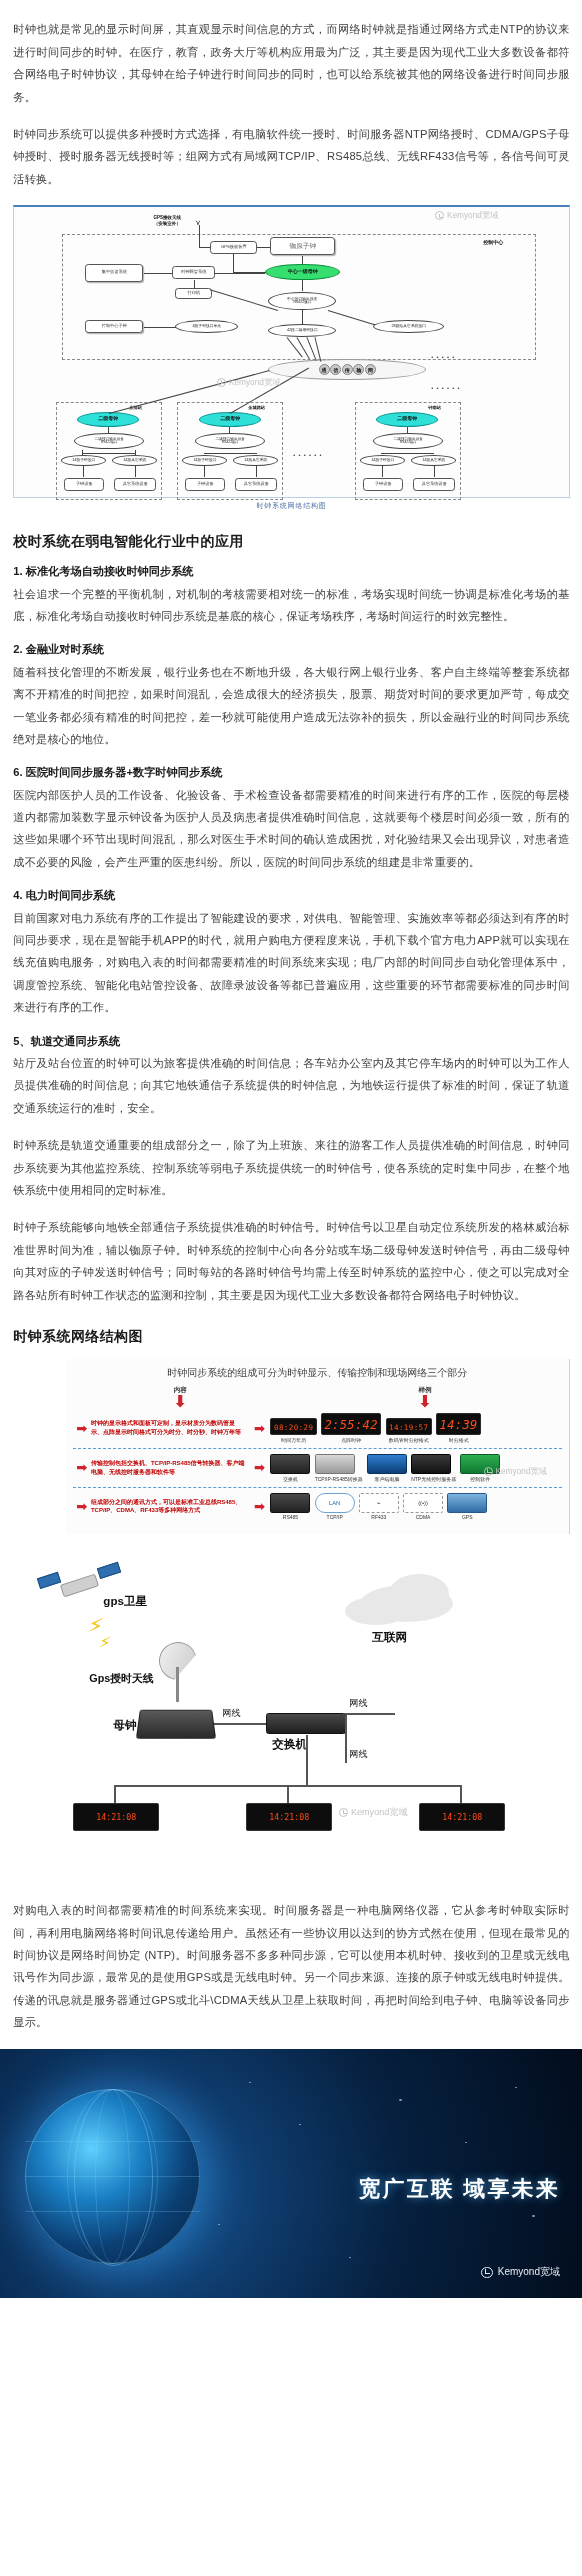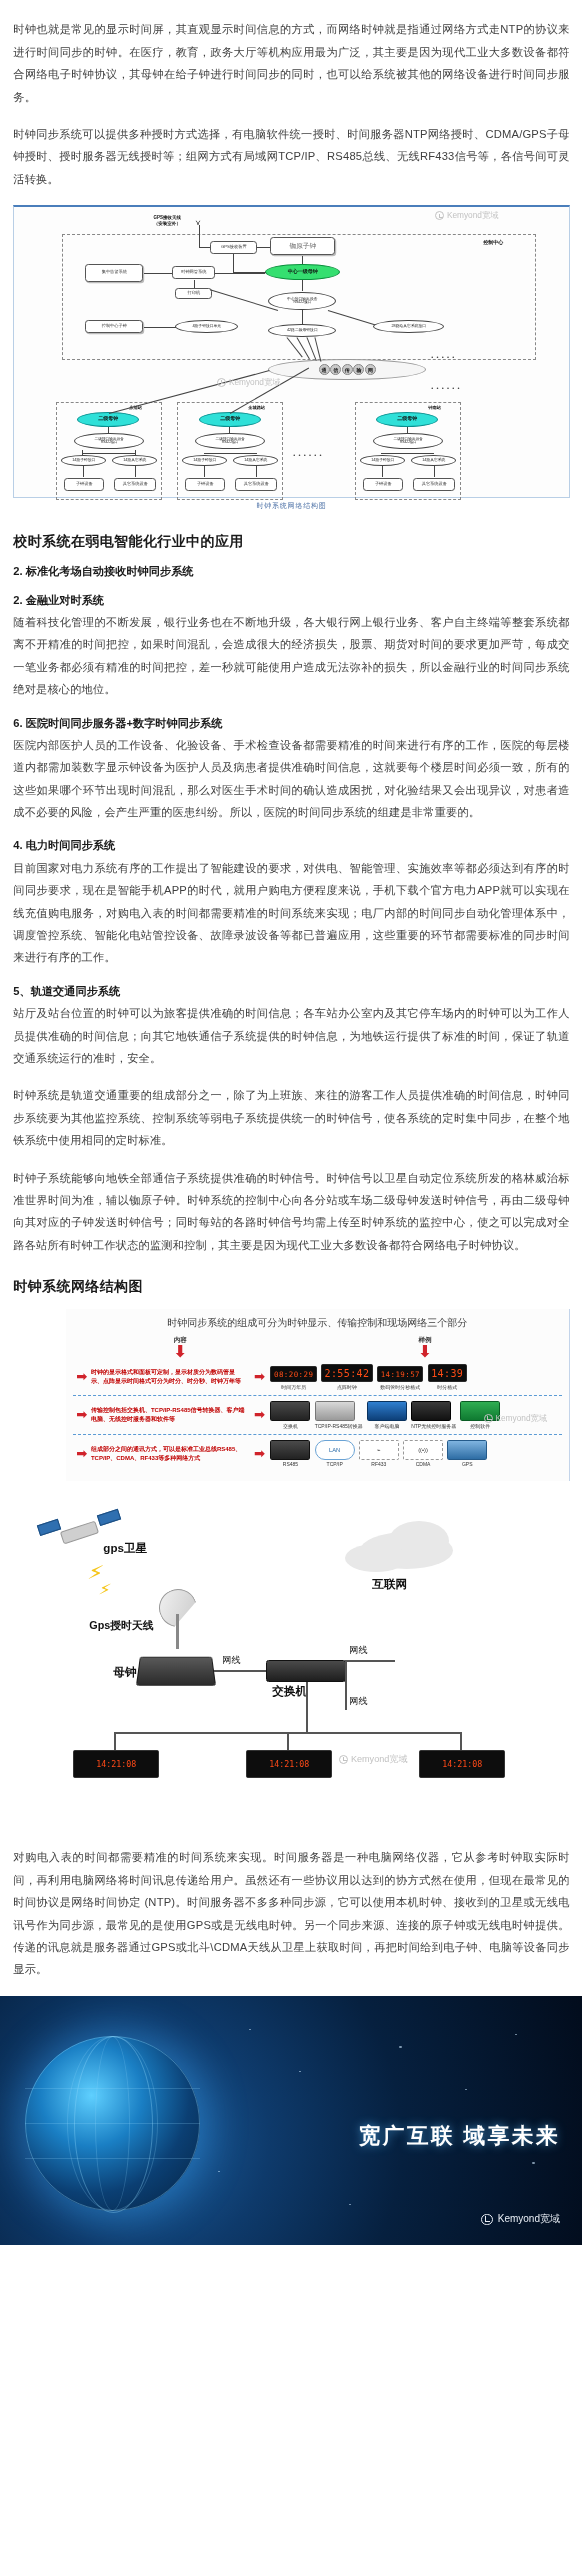--- a/index.html
+++ b/index.html
@@ -373,7 +373,7 @@
   <div class="pad">
     <h2 class="head">校时系统在弱电智能化行业中的应用</h2>
 
-    <h3 class="sub">2. 标准化考场自动接收时钟同步系统</h3>
+    <h3 class="sub">1. 标准化考场自动接收时钟同步系统</h3>
 
     <h3 class="sub">2. 金融业对时系统</h3>
     <p class="body">随着科技化管理的不断发展，银行业务也在不断地升级，各大银行网上银行业务、客户自主终端等整套系统都离不开精准的时间把控，如果时间混乱，会造成很大的经济损失，股票、期货对时间的要求更加严苛，每成交一笔业务都必须有精准的时间把控，差一秒就可能使用户造成无法弥补的损失，所以金融行业的时间同步系统绝对是核心的地位。</p>

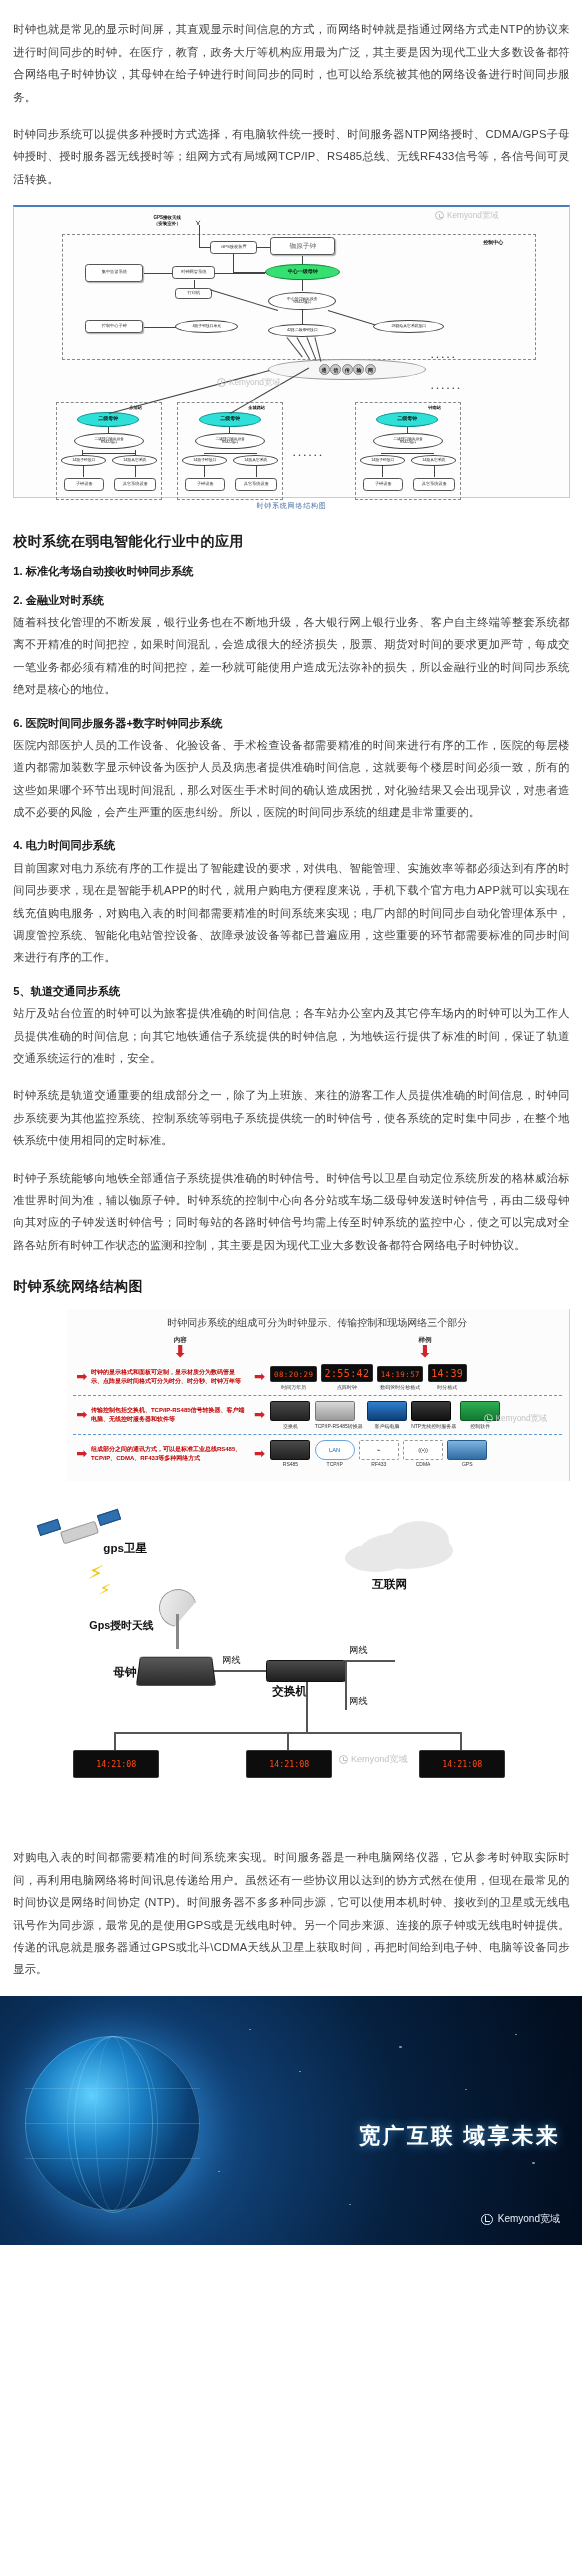--- a/index.html
+++ b/index.html
@@ -374,6 +374,7 @@
     <h2 class="head">校时系统在弱电智能化行业中的应用</h2>
 
     <h3 class="sub">1. 标准化考场自动接收时钟同步系统</h3>
+    <p class="body">社会追求一个完整的平衡机制，对机制的考核需要相对统一的标准，考场实现时间统一协调是标准化考场的基底，标准化考场自动接收时钟同步系统是基底的核心，保证考场秩序，考场时间运行的时效完整性。</p>
 
     <h3 class="sub">2. 金融业对时系统</h3>
     <p class="body">随着科技化管理的不断发展，银行业务也在不断地升级，各大银行网上银行业务、客户自主终端等整套系统都离不开精准的时间把控，如果时间混乱，会造成很大的经济损失，股票、期货对时间的要求更加严苛，每成交一笔业务都必须有精准的时间把控，差一秒就可能使用户造成无法弥补的损失，所以金融行业的时间同步系统绝对是核心的地位。</p>

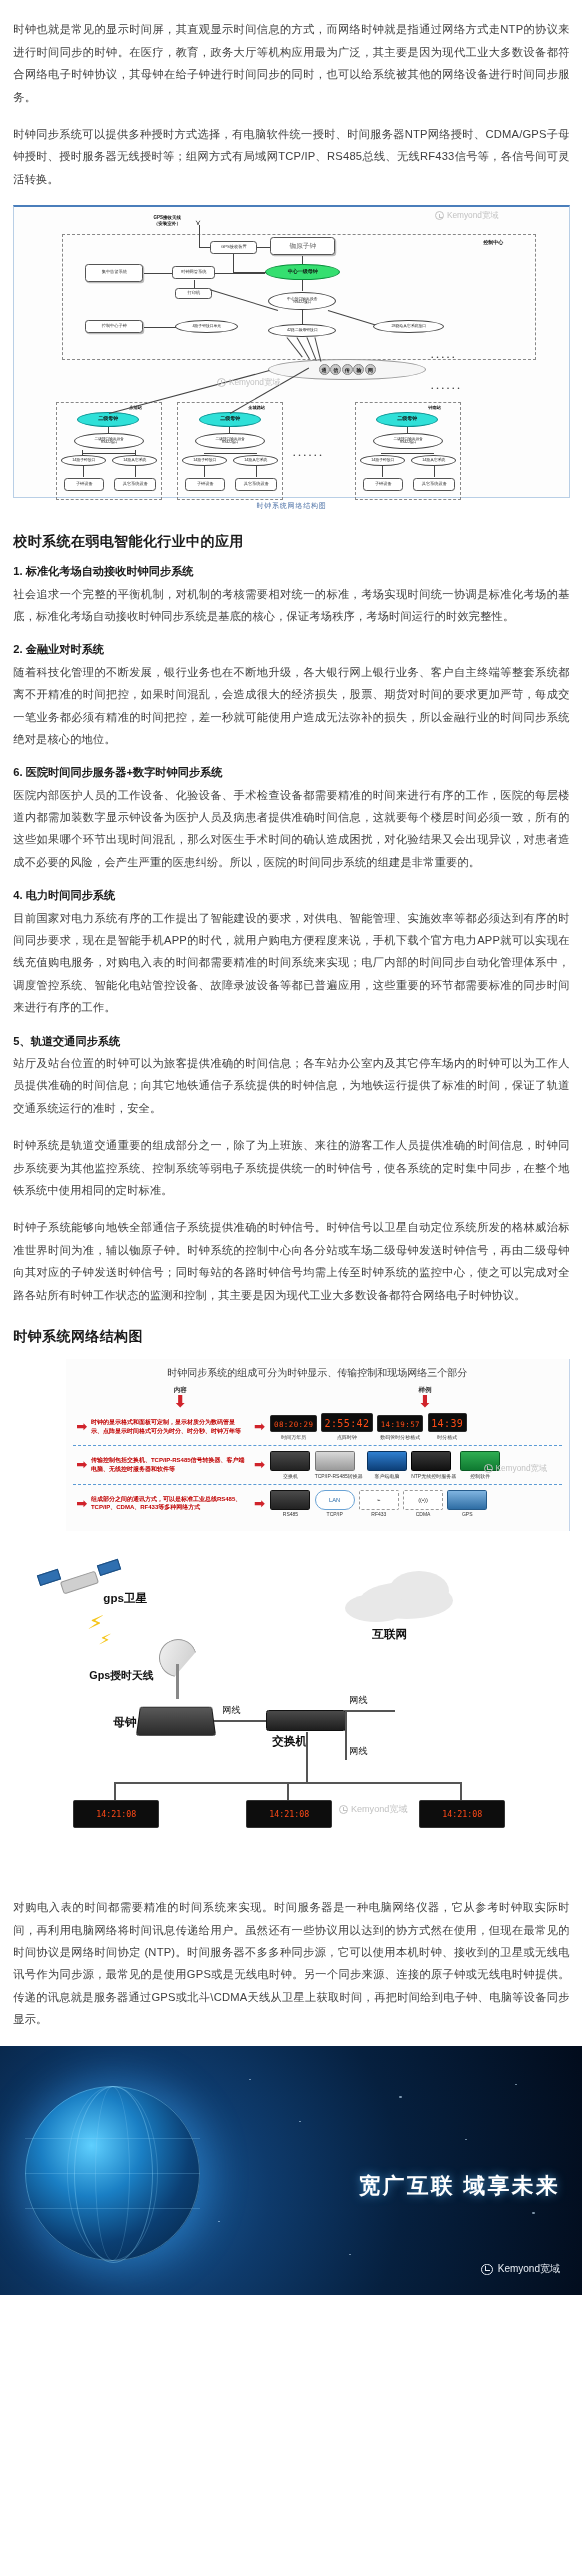--- a/index.html
+++ b/index.html
@@ -122,7 +122,7 @@
     font-size:7.5px; letter-spacing:0.4px; padding:3.3px 2.5px 2.5px 2.5px;
     display:flex; align-items:center; justify-content:center; min-width:43px;
   }
-  .led.sm { font-size:10px; min-width:33px; }
+  .led.sm { font-size:12px; min-width:33px;font-style:italic; }
   .dev {
     width:40px; height:20px; border-radius:1.7px; display:block;
   }

